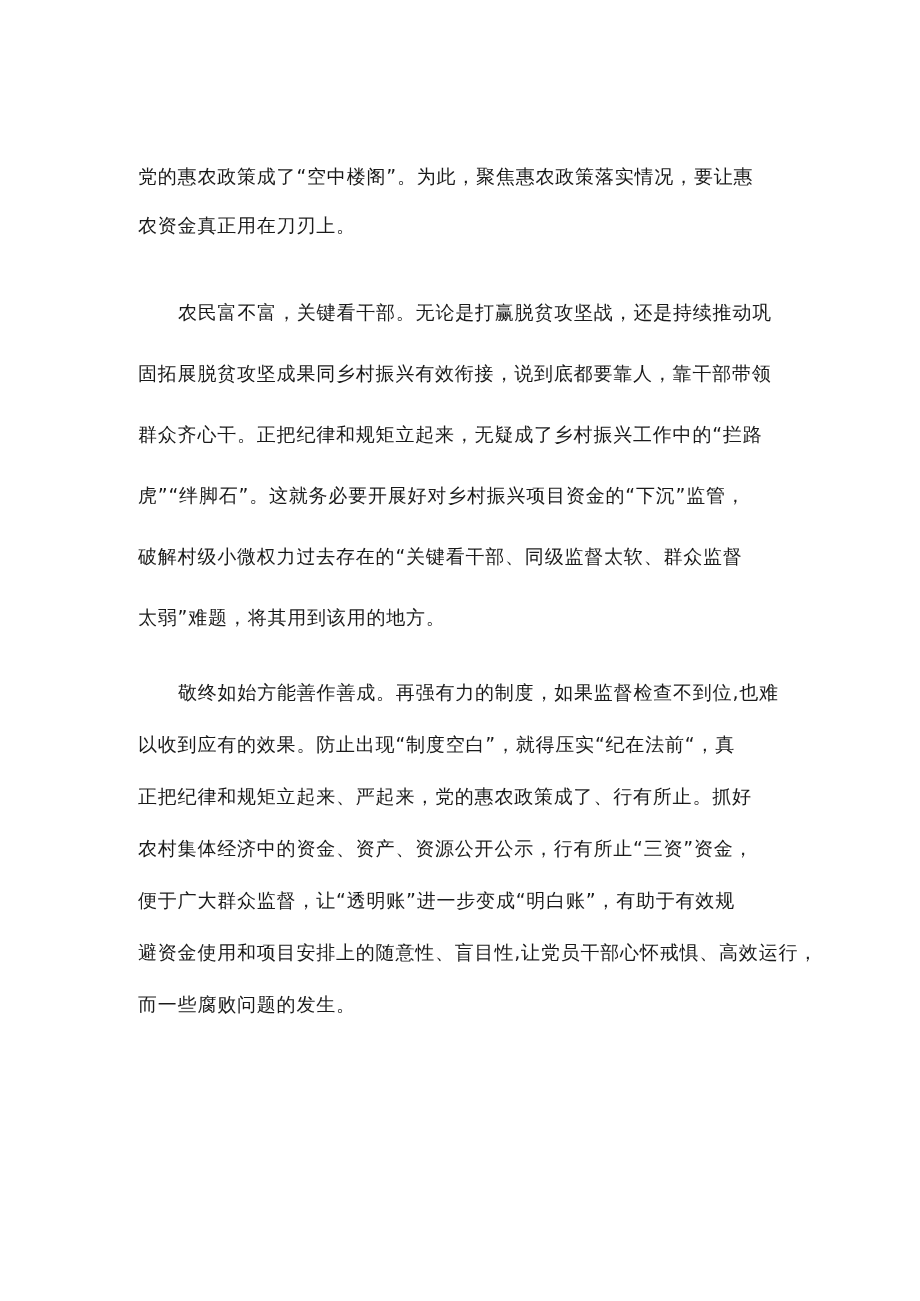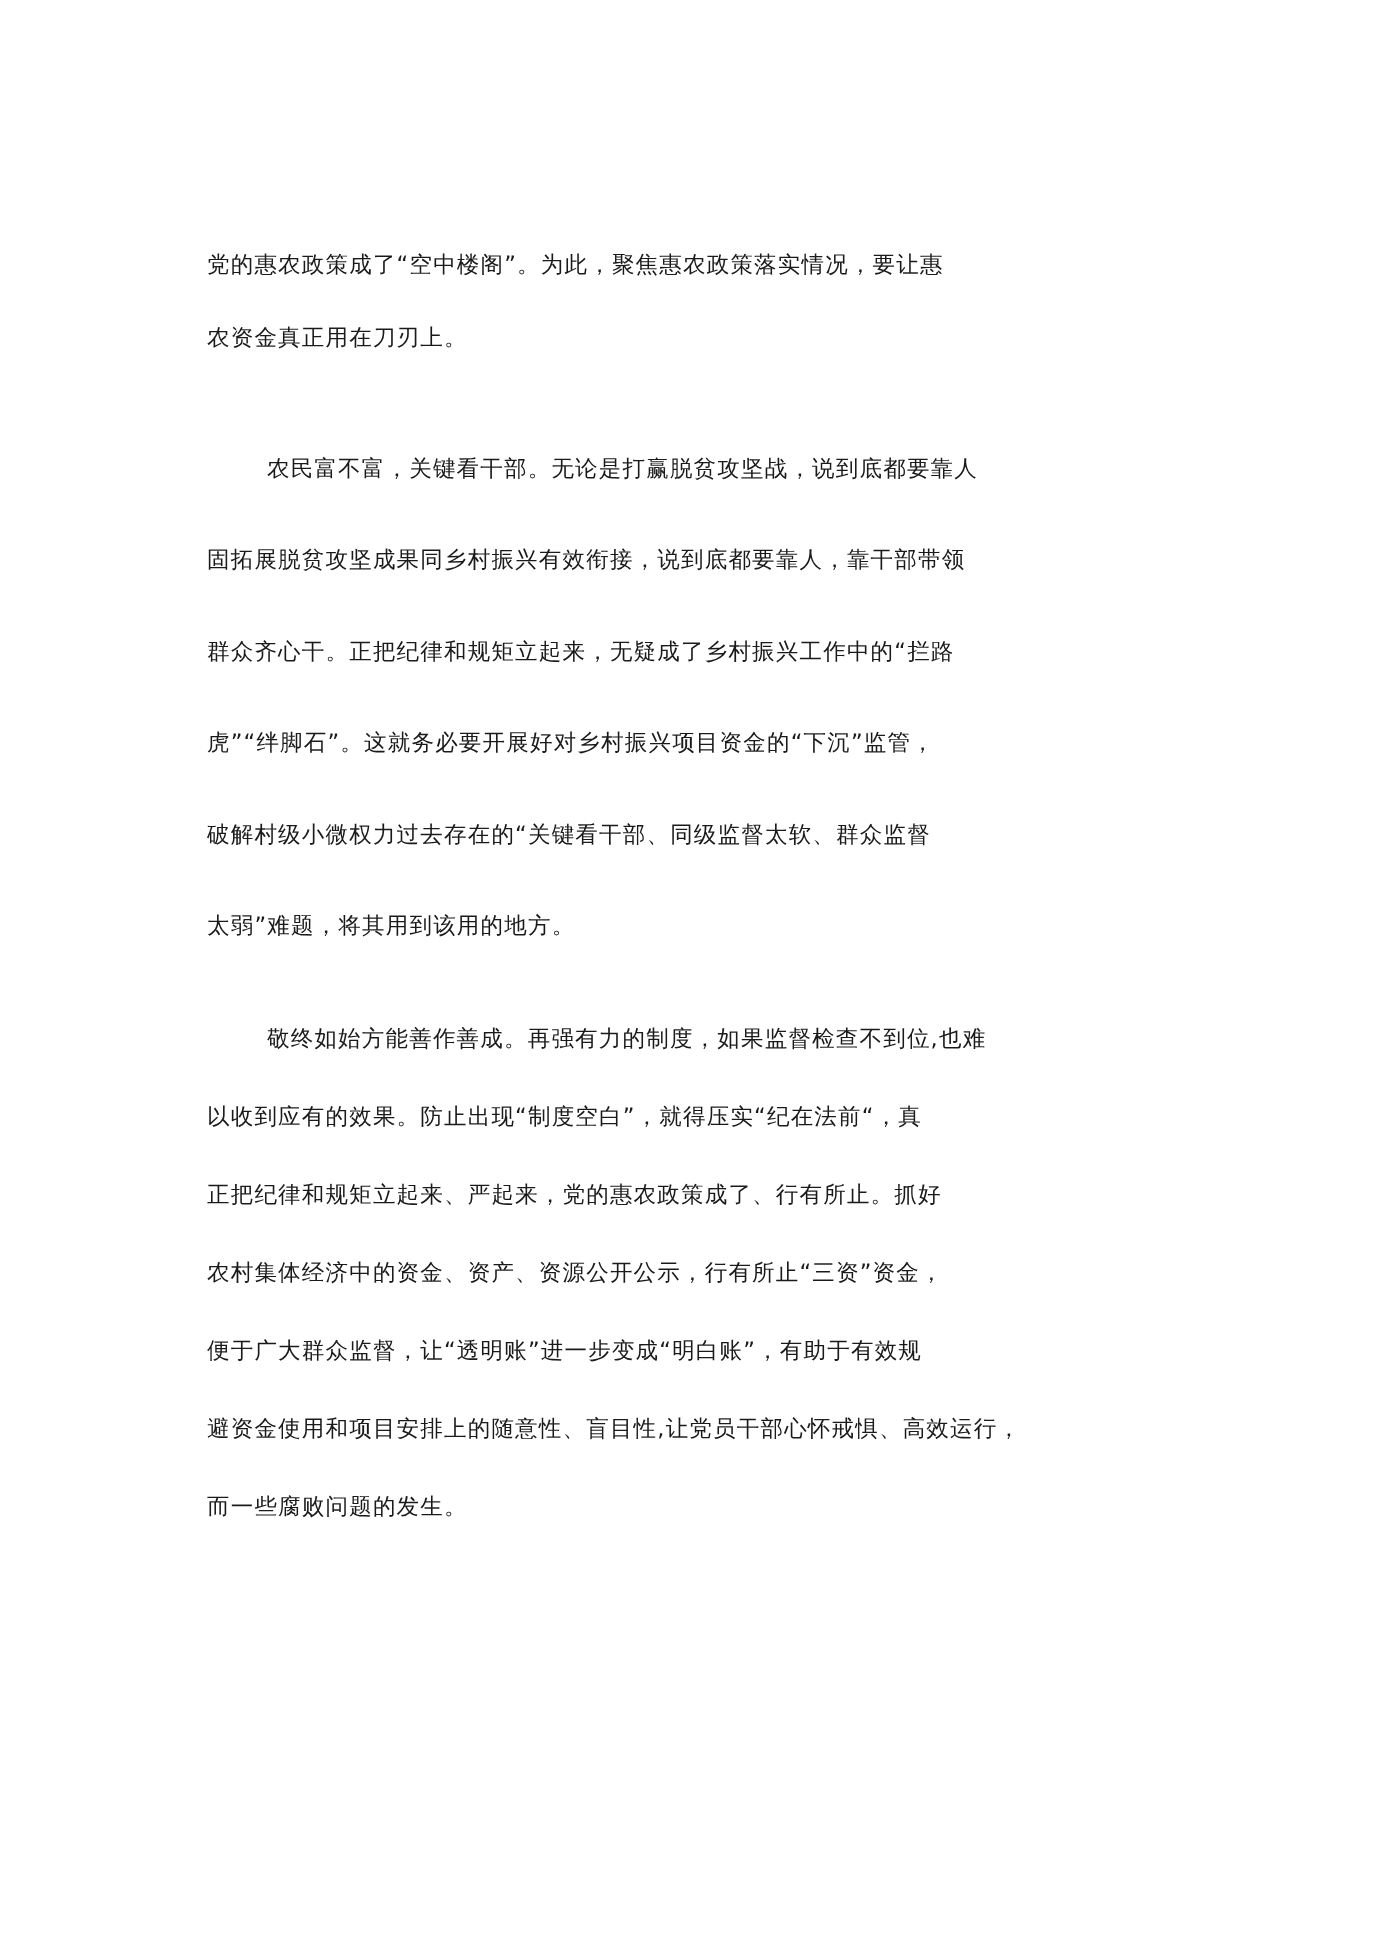--- a/index.html
+++ b/index.html
@@ -12,7 +12,7 @@
     height: 24px;
     line-height: 24px;
     font-family: "DejaVu Sans", sans-serif;
-    font-size: 15px;
+    font-size: 19px;
     letter-spacing: 0.8px;
     color: #1a1a1a;
     white-space: nowrap;

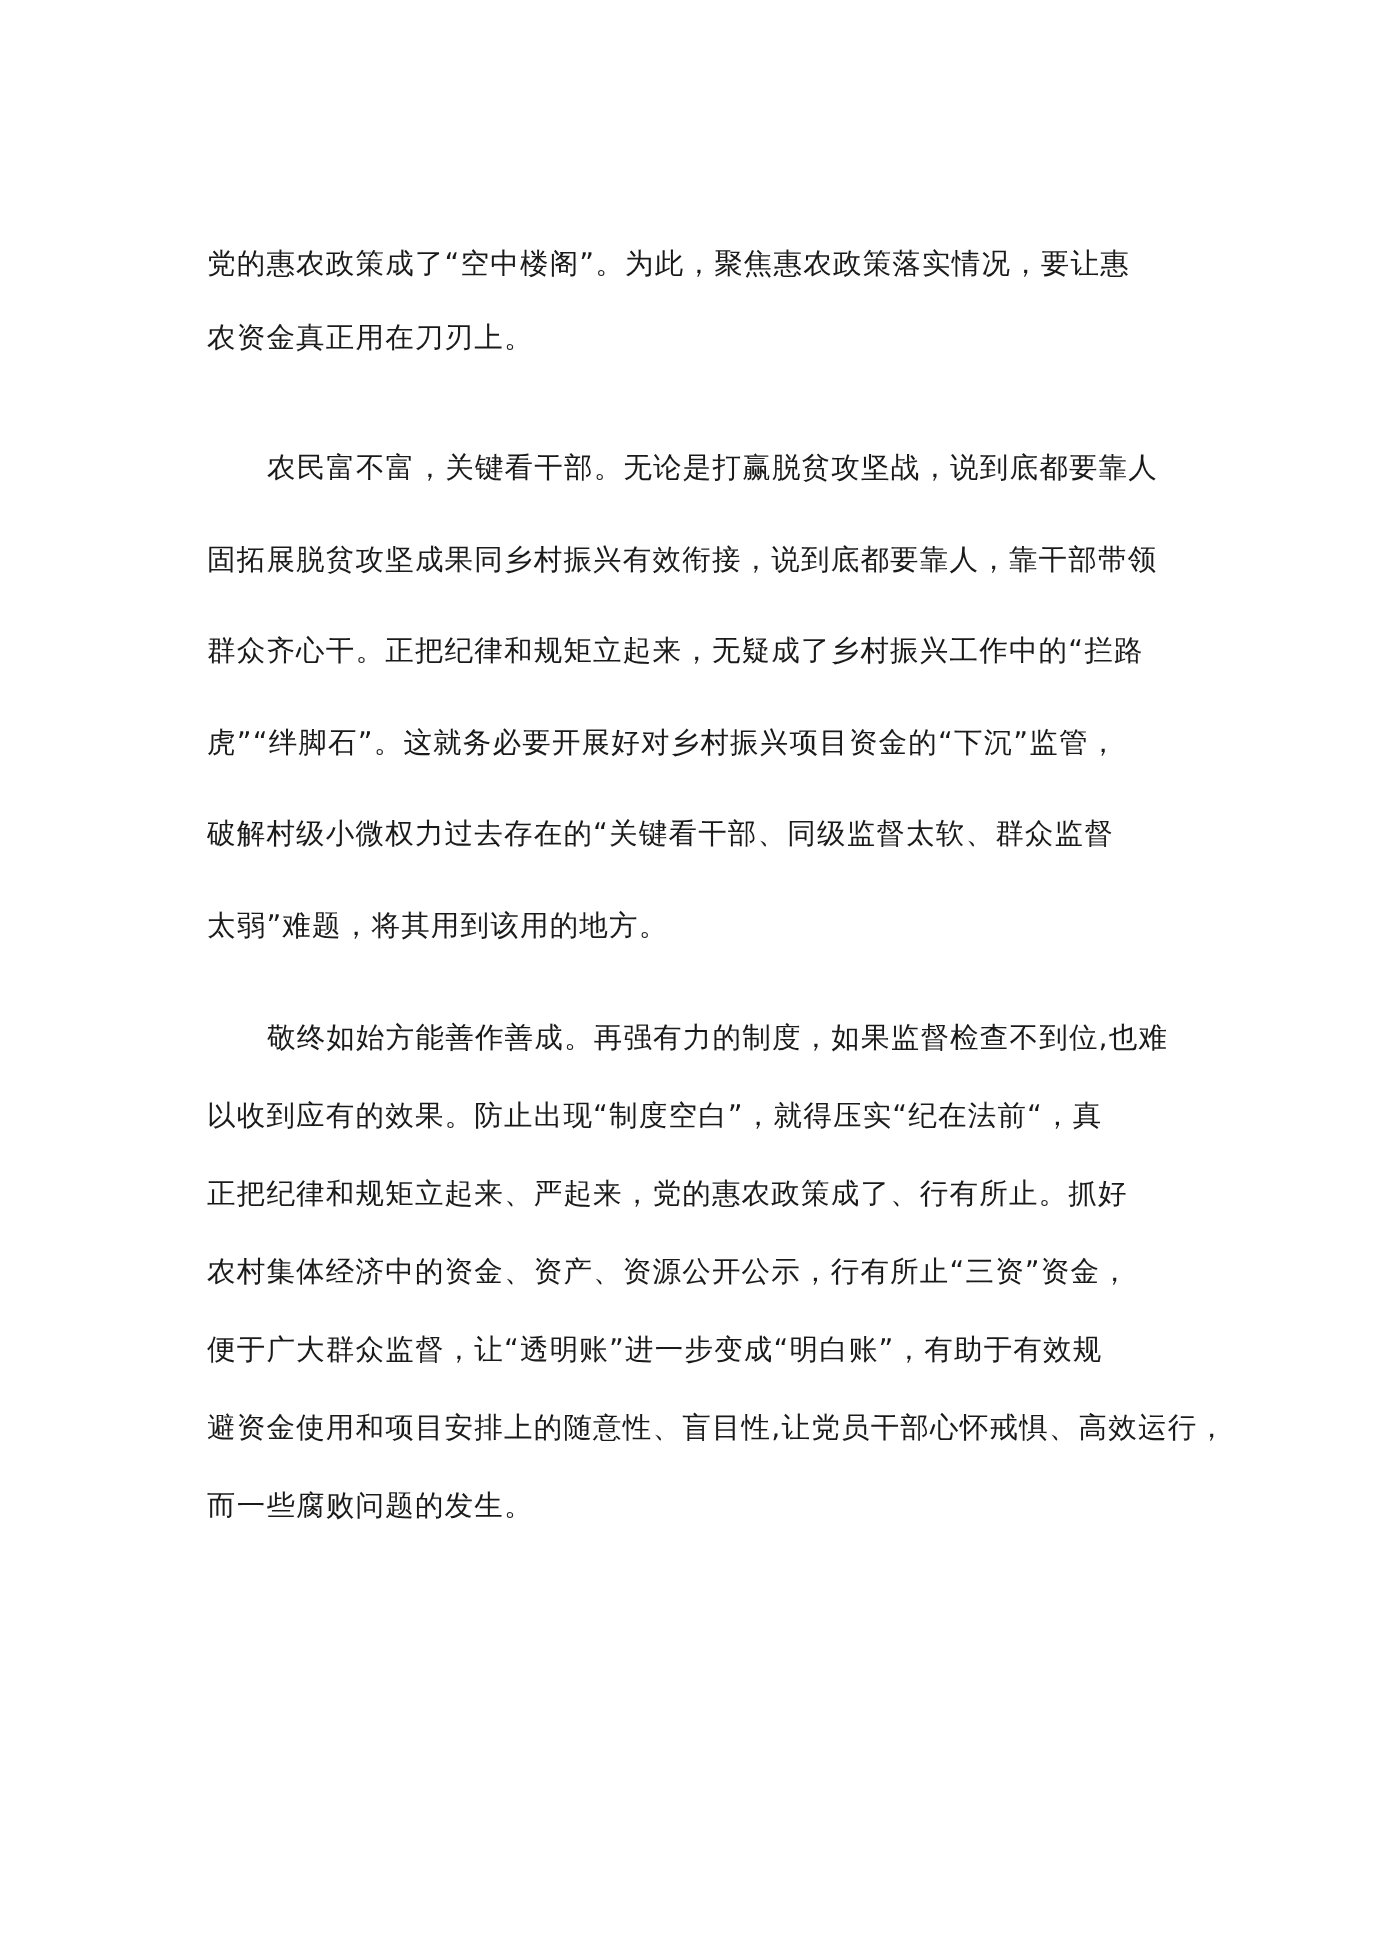--- a/index.html
+++ b/index.html
@@ -31,7 +31,7 @@
   </div>
 
   <div>
-    <div class="line indent" style="top:312px">农民富不富，关键看干部。无论是打赢脱贫攻坚战，说到底都要靠人</div>
+    <div class="line indent" style="top:312px">农民富不富，关键看干部。无论是打赢脱贫攻坚战，还是持续推动巩</div>
     <div class="line" style="top:373px">固拓展脱贫攻坚成果同乡村振兴有效衔接，说到底都要靠人，靠干部带领</div>
     <div class="line" style="top:434px">群众齐心干。正把纪律和规矩立起来，无疑成了乡村振兴工作中的“拦路</div>
     <div class="line" style="top:495px">虎”“绊脚石”。这就务必要开展好对乡村振兴项目资金的“下沉”监管，</div>

